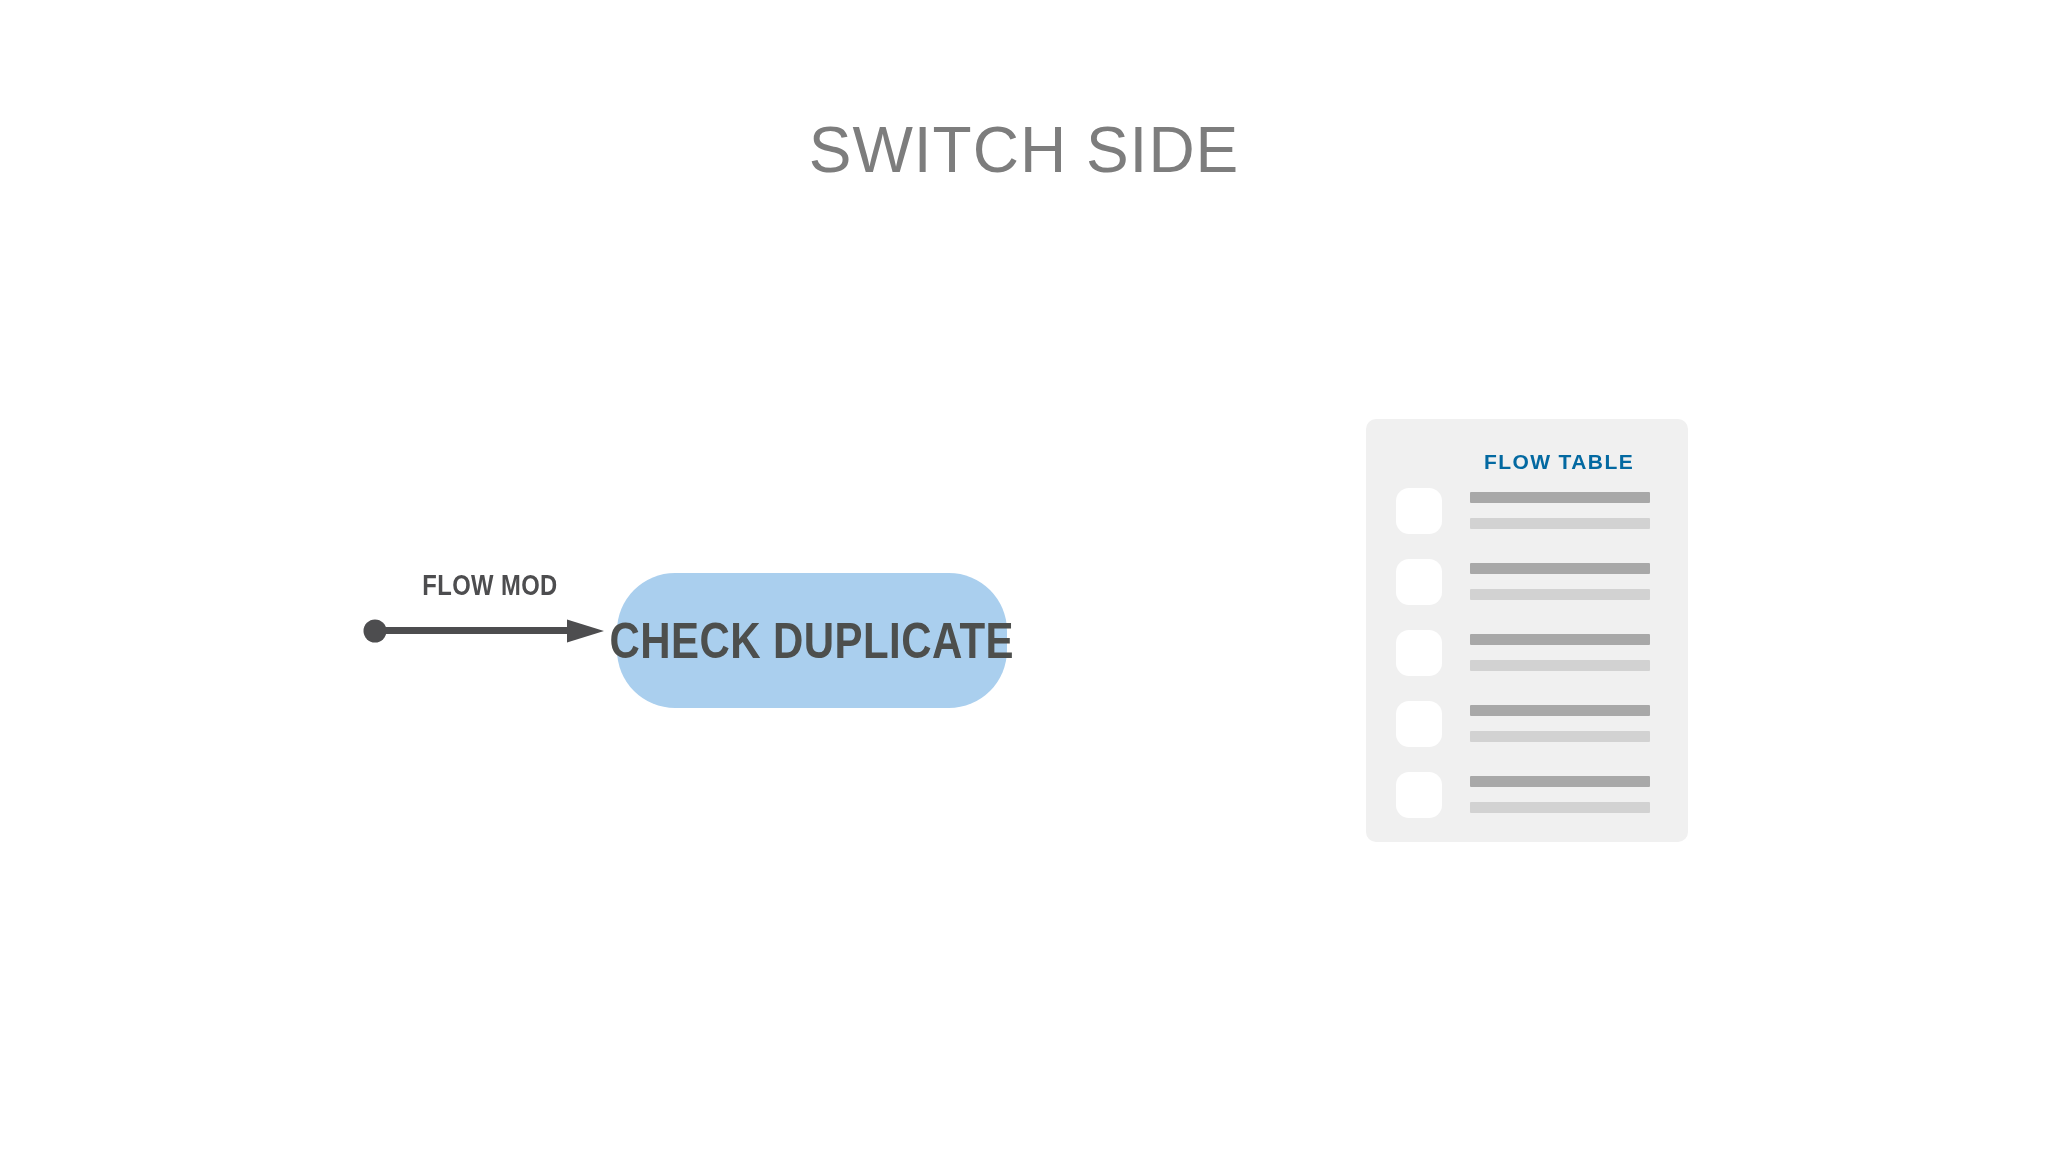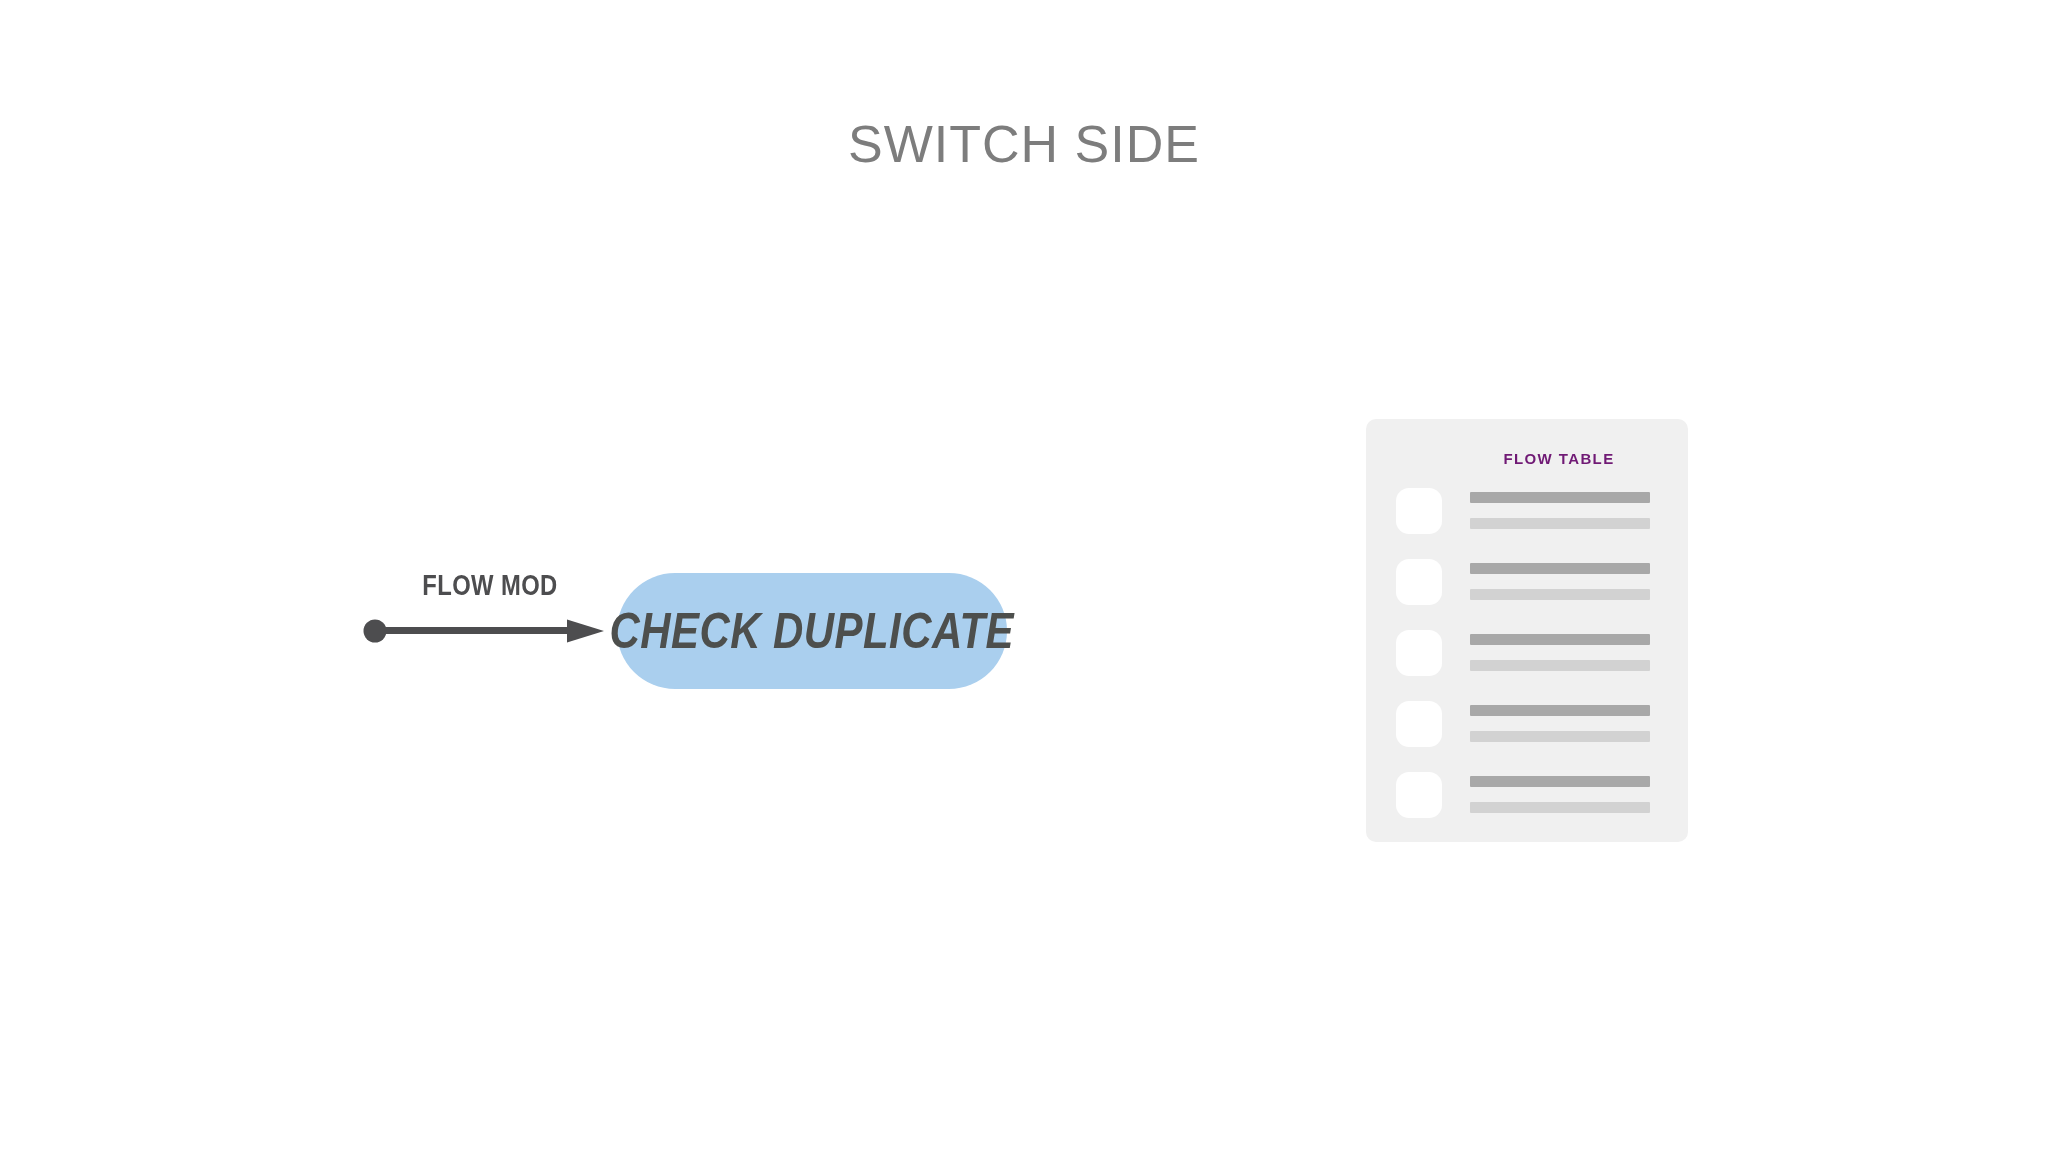--- a/index.html
+++ b/index.html
@@ -24,7 +24,7 @@
     width: 2048px;
     text-align: center;
     font-family: "Liberation Sans", sans-serif;
-    font-size: 52px;
+    font-size: 64px;
     font-weight: 400;
     letter-spacing: 1px;
     color: #7d7d7d;

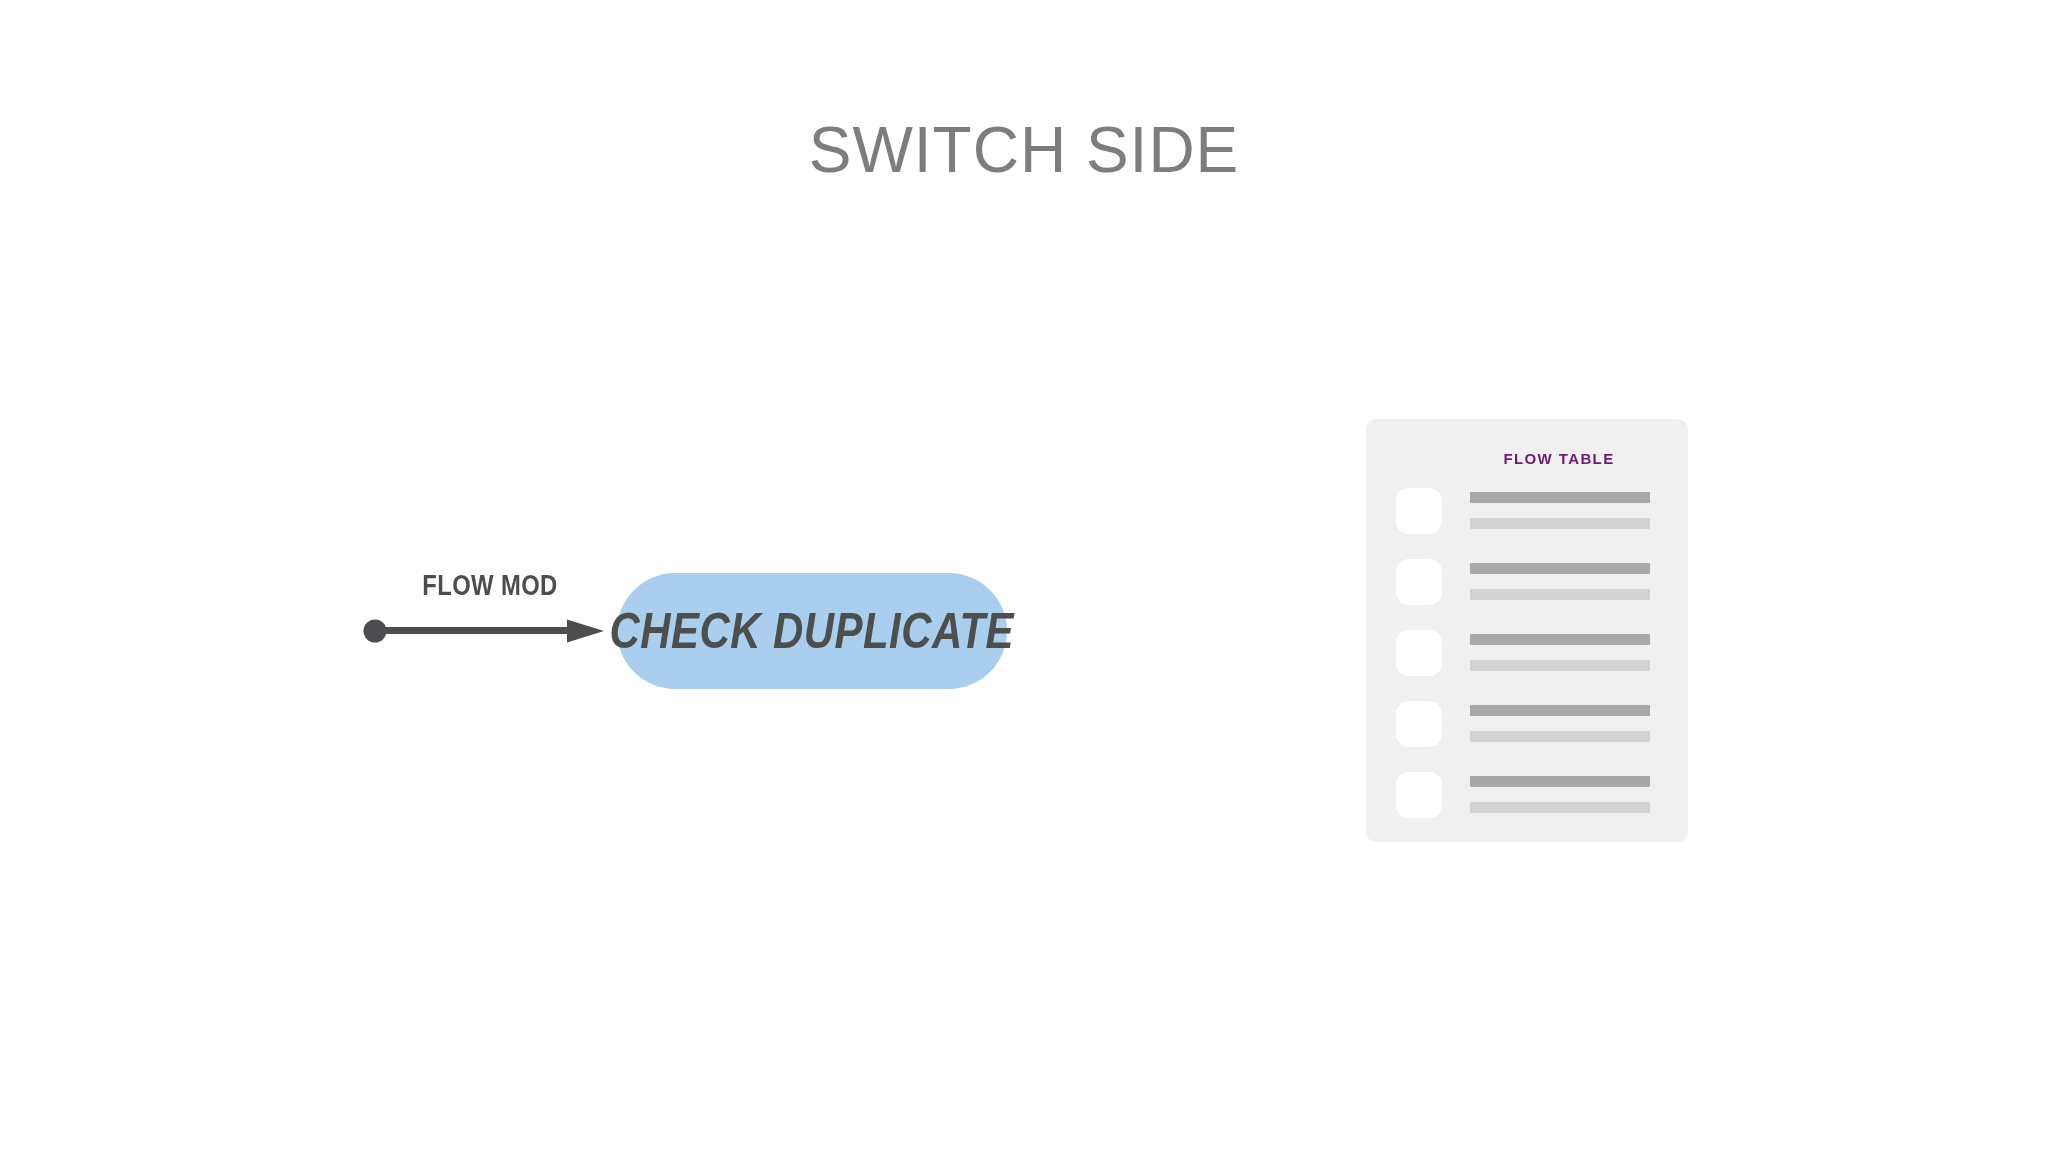--- a/index.html
+++ b/index.html
@@ -122,10 +122,10 @@
     width: 386px;
     text-align: center;
     font-family: "Liberation Sans", sans-serif;
-    font-size: 15px;
+    font-size: 21px;
     font-weight: 700;
     letter-spacing: 1.4px;
-    color: #701a75;
+    color: #0369a1;
     line-height: 1;
     white-space: nowrap;
   }

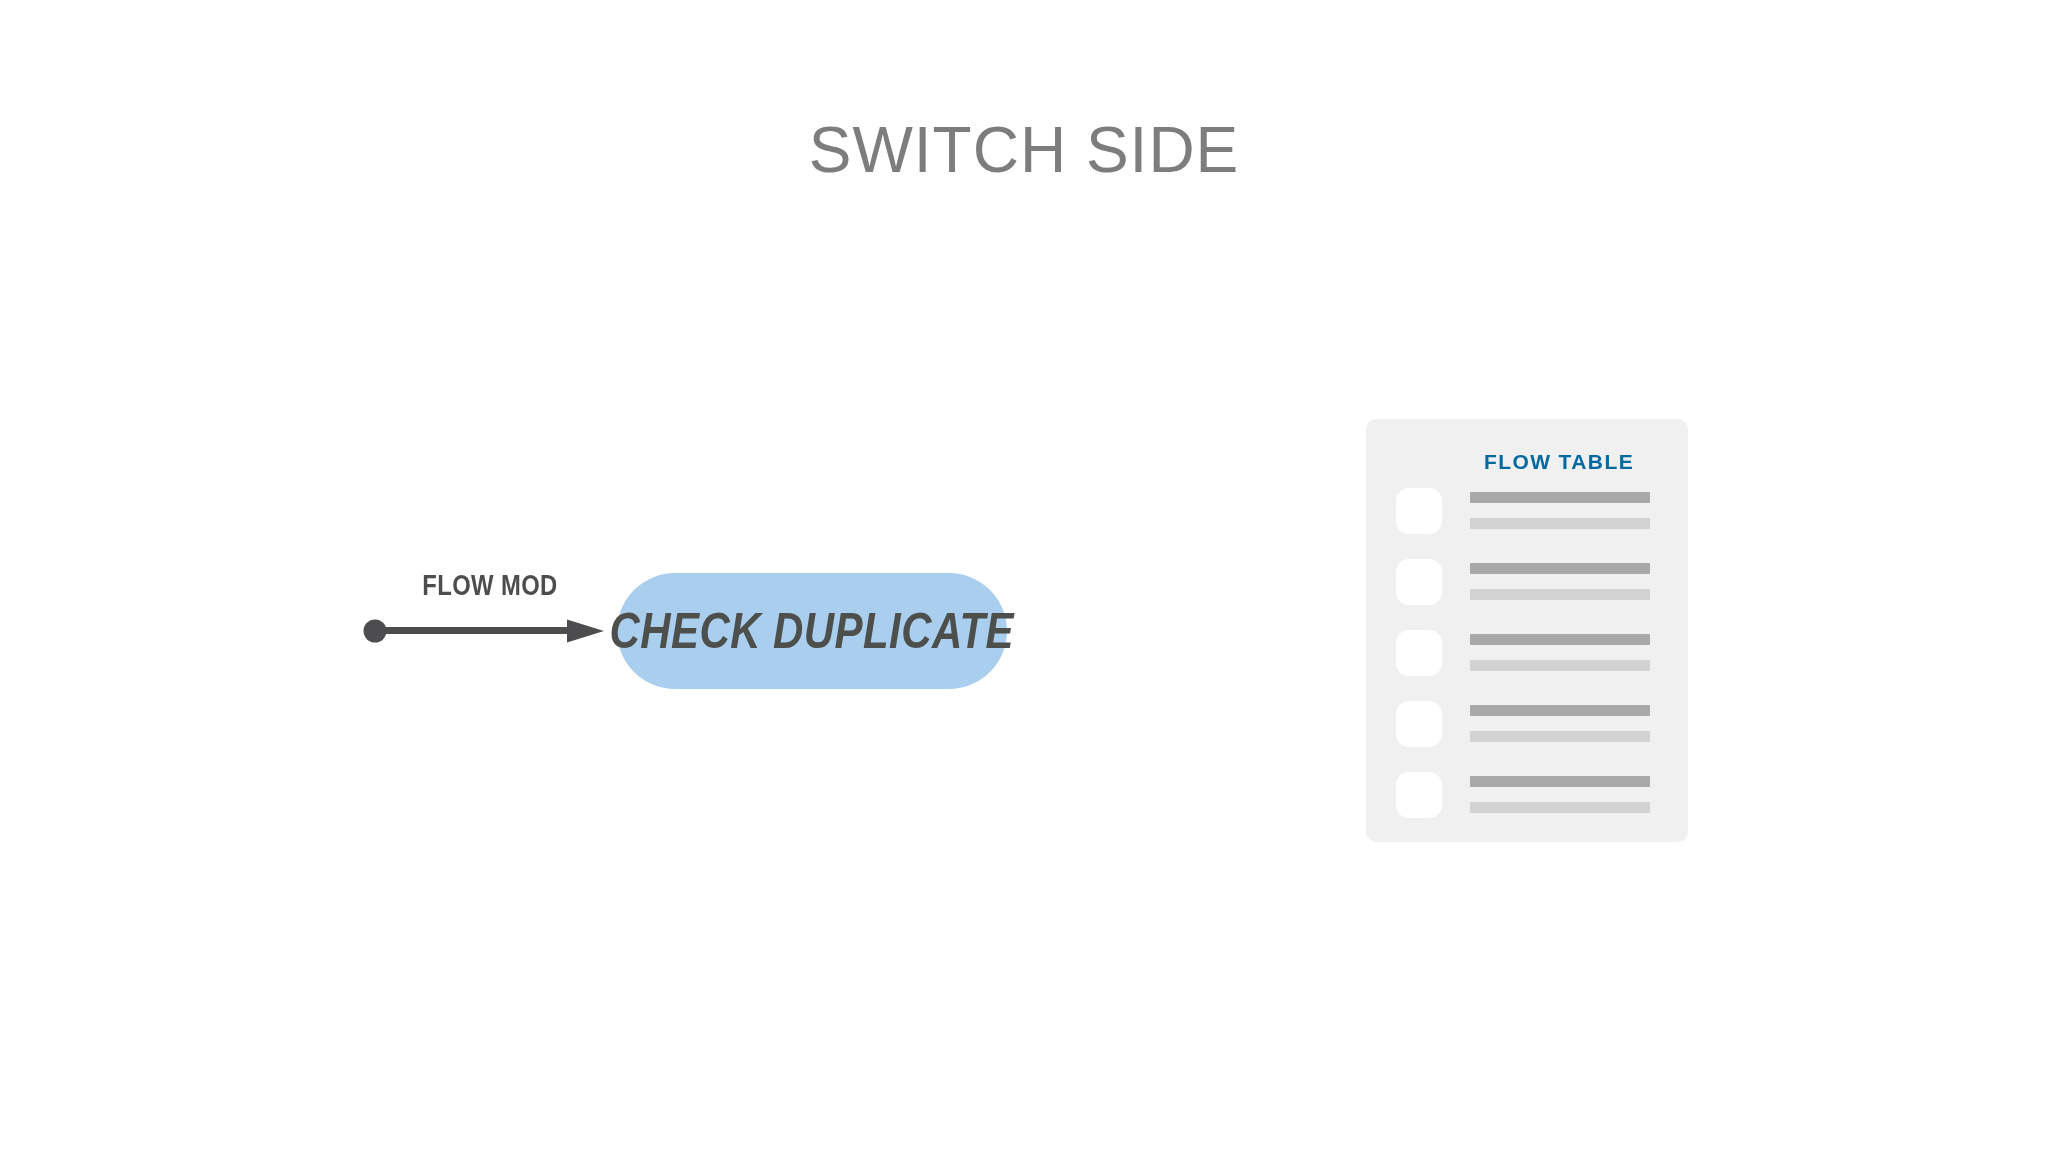--- a/index.html
+++ b/index.html
@@ -86,13 +86,12 @@
     left: 617px;
     top: 573px;
     width: 390px;
-    height: 116px;
+    height: 135px;
     background: #aacfee;
     border-radius: 58px;
     display: flex;
     align-items: center;
     justify-content: center;
-    font-style: italic;
   }
   #node-check-duplicate .node-label {
     font-family: "Liberation Sans Narrow", "Liberation Sans", sans-serif;

